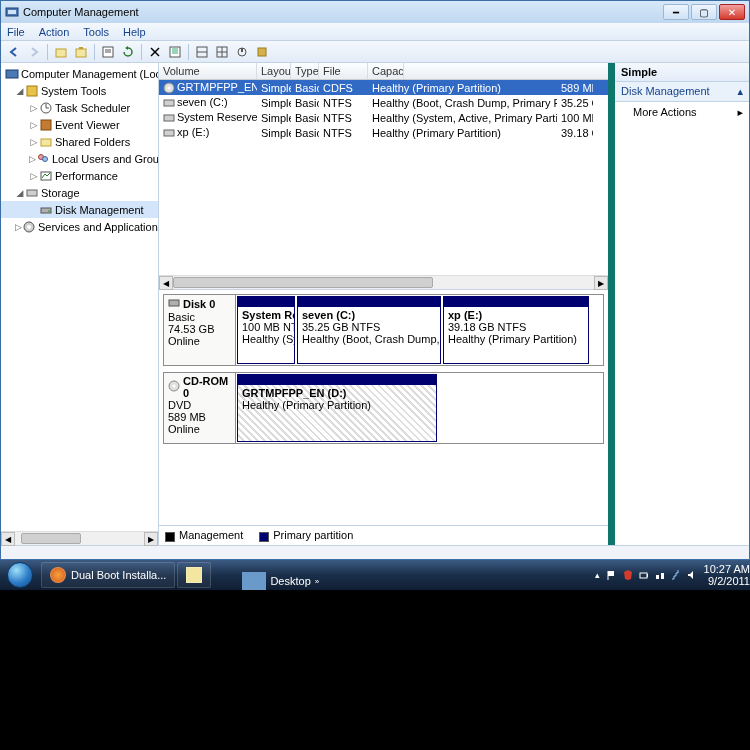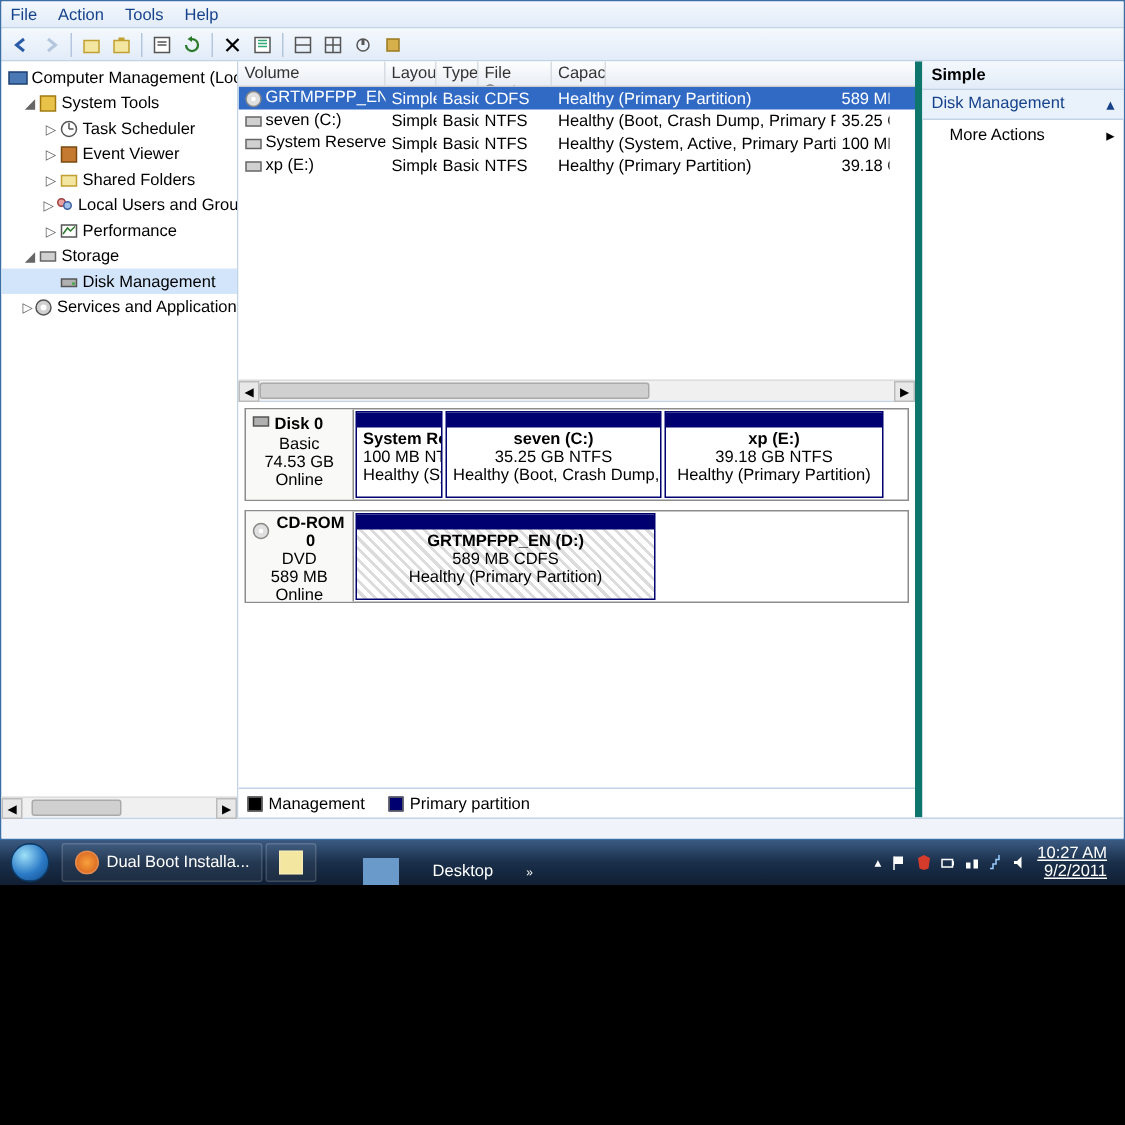--- a/index.html
+++ b/index.html
@@ -80,6 +80,20 @@
 <div class="desktop">
 <div class="window">
 
+  <div class="titlebar">
+    <span class="icon">
+      <svg width="14" height="14">
+            <rect x="1" y="3" width="12" height="8" fill="#4a79b5" stroke="#1c3f70"></rect>
+            <rect x="3" y="5" width="8" height="4" fill="#cfe2f6"></rect>
+          </svg>
+    </span>
+    <span class="title">Computer Management</span>
+    <div class="winbtns">
+      <div class="winbtn">━</div>
+      <div class="winbtn">▢</div>
+      <div class="winbtn close">✕</div>
+    </div>
+  </div>
 
   <div class="menubar">
     <span>File</span>

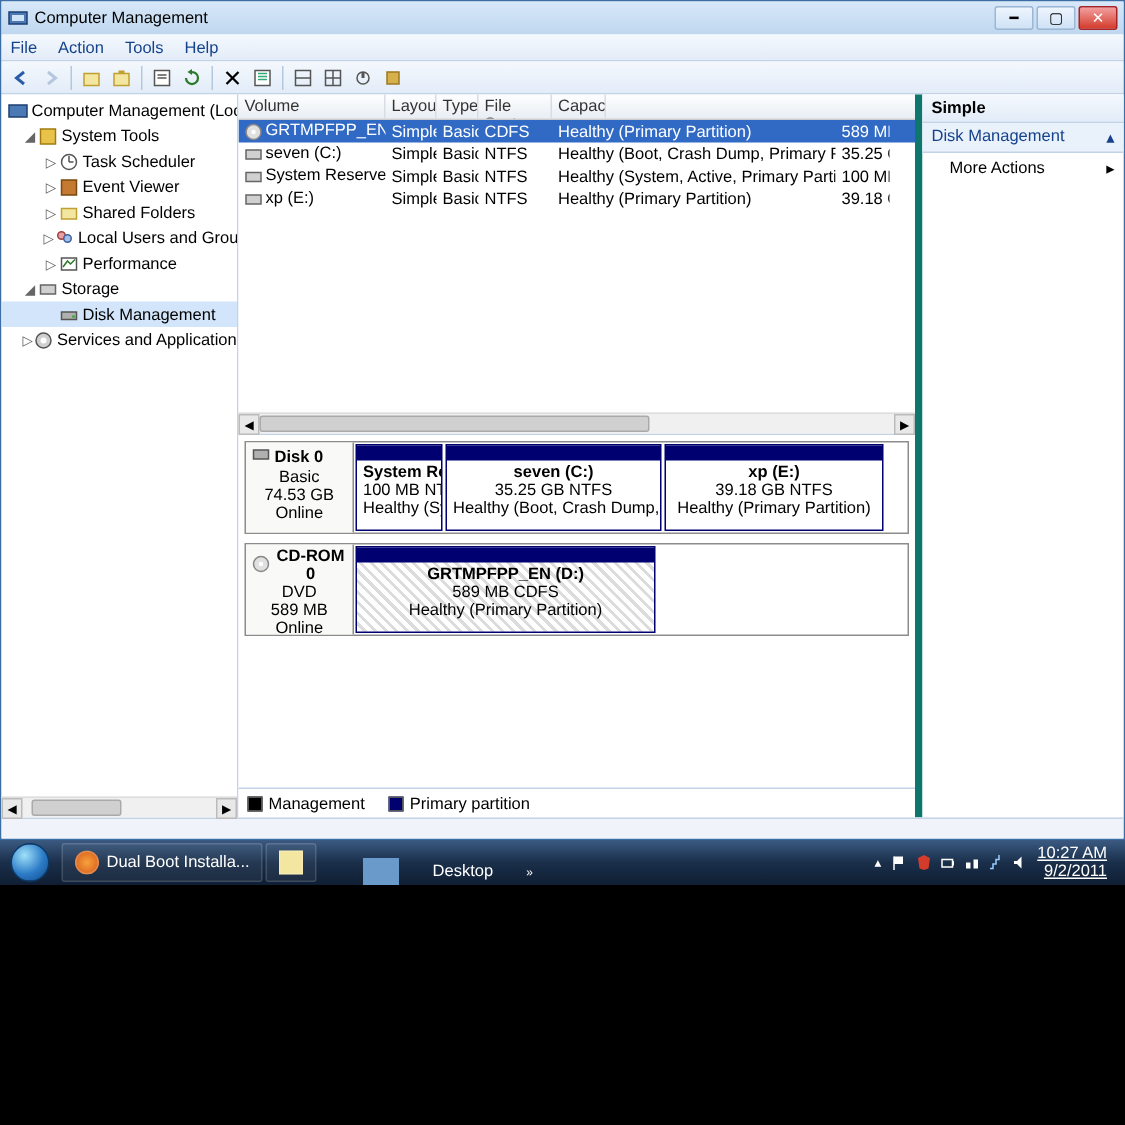--- a/index.html
+++ b/index.html
@@ -33,7 +33,7 @@
   .hscroll .arr { position:absolute; top:0; width:14px; height:14px; background:#e8e8e8; border:1px solid #bbb; display:flex; align-items:center; justify-content:center; font-size:8px;}
   .hscroll .arr.l{left:0;} .hscroll .arr.r{right:0;}
   
-  .centerpane { flex:1; display:flex; flex-direction:column; border-right:5px solid #0f766e; min-width:0;}
+  .centerpane { flex:1; display:flex; flex-direction:column; border-right:7px solid #0f766e; min-width:0;}
   .listhdr { height:17px; background:linear-gradient(to bottom,#fdfefe,#e9eef5); display:flex; border-bottom:1px solid #ccc;}
   .listhdr .col { border-right:1px solid #d8dde4; padding:2px 4px; color:#333; overflow:hidden;}
   .listarea { height:195px; overflow:hidden; background:#fff;}

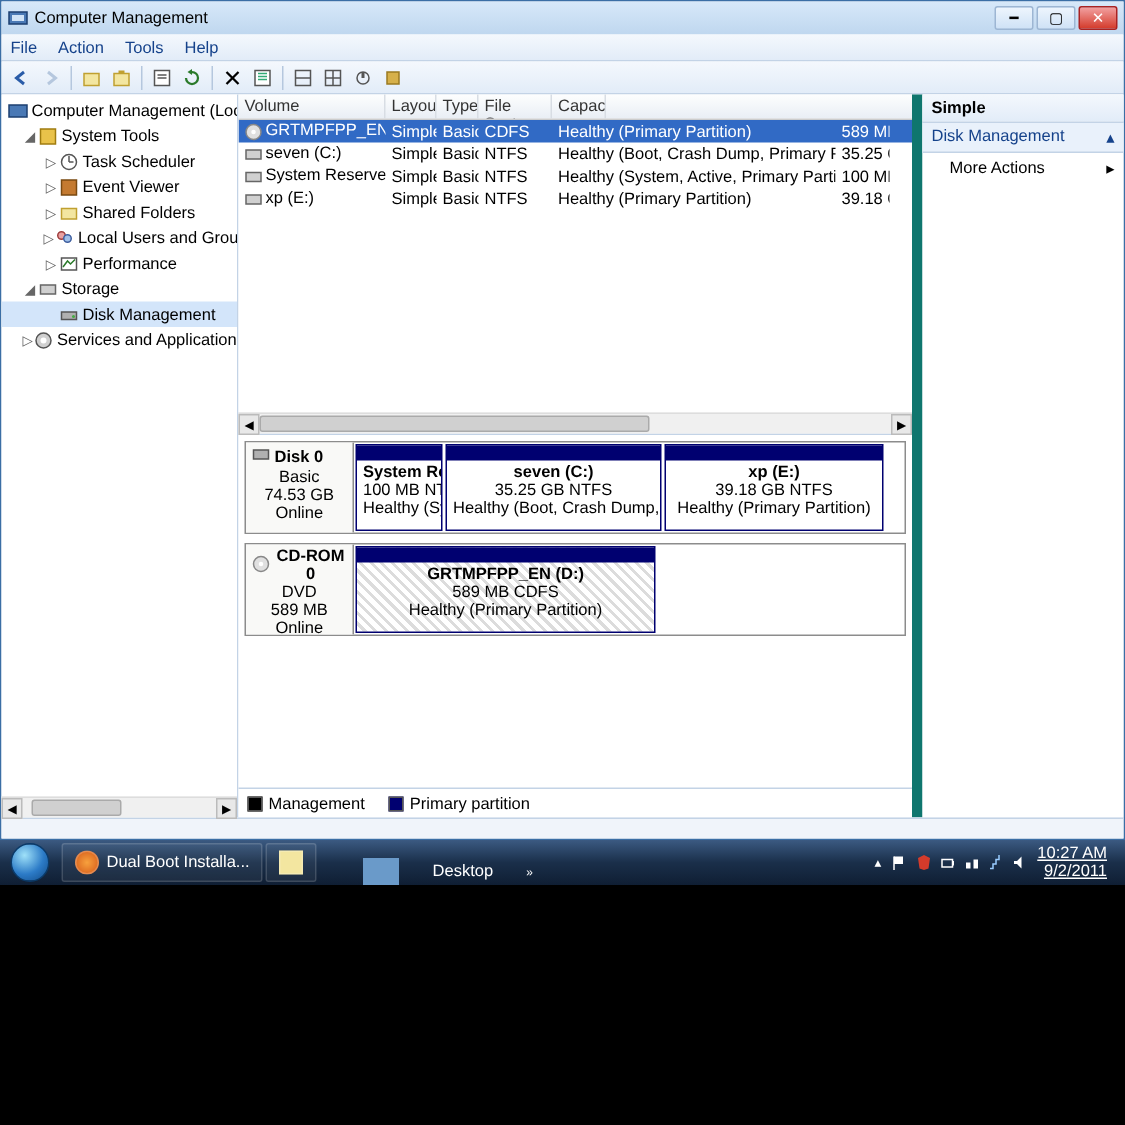--- a/index.html
+++ b/index.html
@@ -43,7 +43,7 @@
   .lsicon { width:12px; height:12px; display:inline-block; vertical-align:middle; margin-right:2px;}
   
   .graphpane { flex:1; background:#fff; border-top:1px solid #c3d3e6; padding:4px; display:flex; flex-direction:column; gap:6px;}
-  .diskblock { border:1px solid #8c8c8c; display:flex; height:62px;text-align:center;}
+  .diskblock { border:1px solid #8c8c8c; display:flex; height:72px;}
   .diskinfo { width:72px; background:#f9f9f7; border-right:1px solid #8c8c8c; padding:2px 4px; font-size:10.5px;}
   .diskinfo .hdr { display:flex; align-items:center; gap:3px; font-weight:bold;}
   .diskpart { border:1px solid #000070; margin:1px; display:flex; flex-direction:column;}

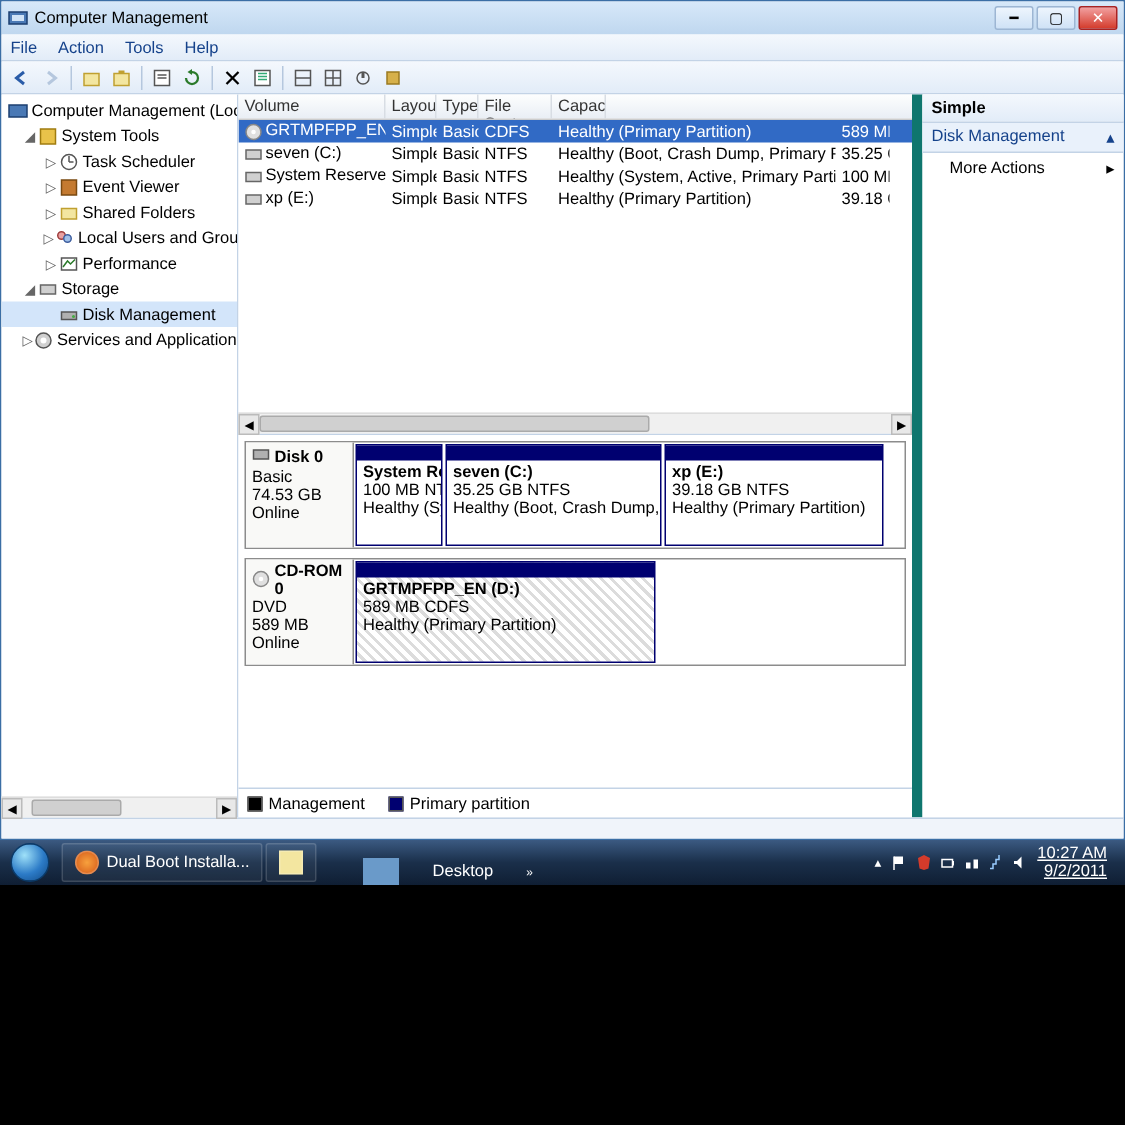--- a/index.html
+++ b/index.html
@@ -379,7 +379,6 @@
                 <div class="phdr"></div>
                 <div class="pbody" style="background:transparent">
                   <div class="b">GRTMPFPP_EN (D:)</div>
-                  <div>589 MB CDFS</div>
                   <div>Healthy (Primary Partition)</div>
                 </div>
               </div>

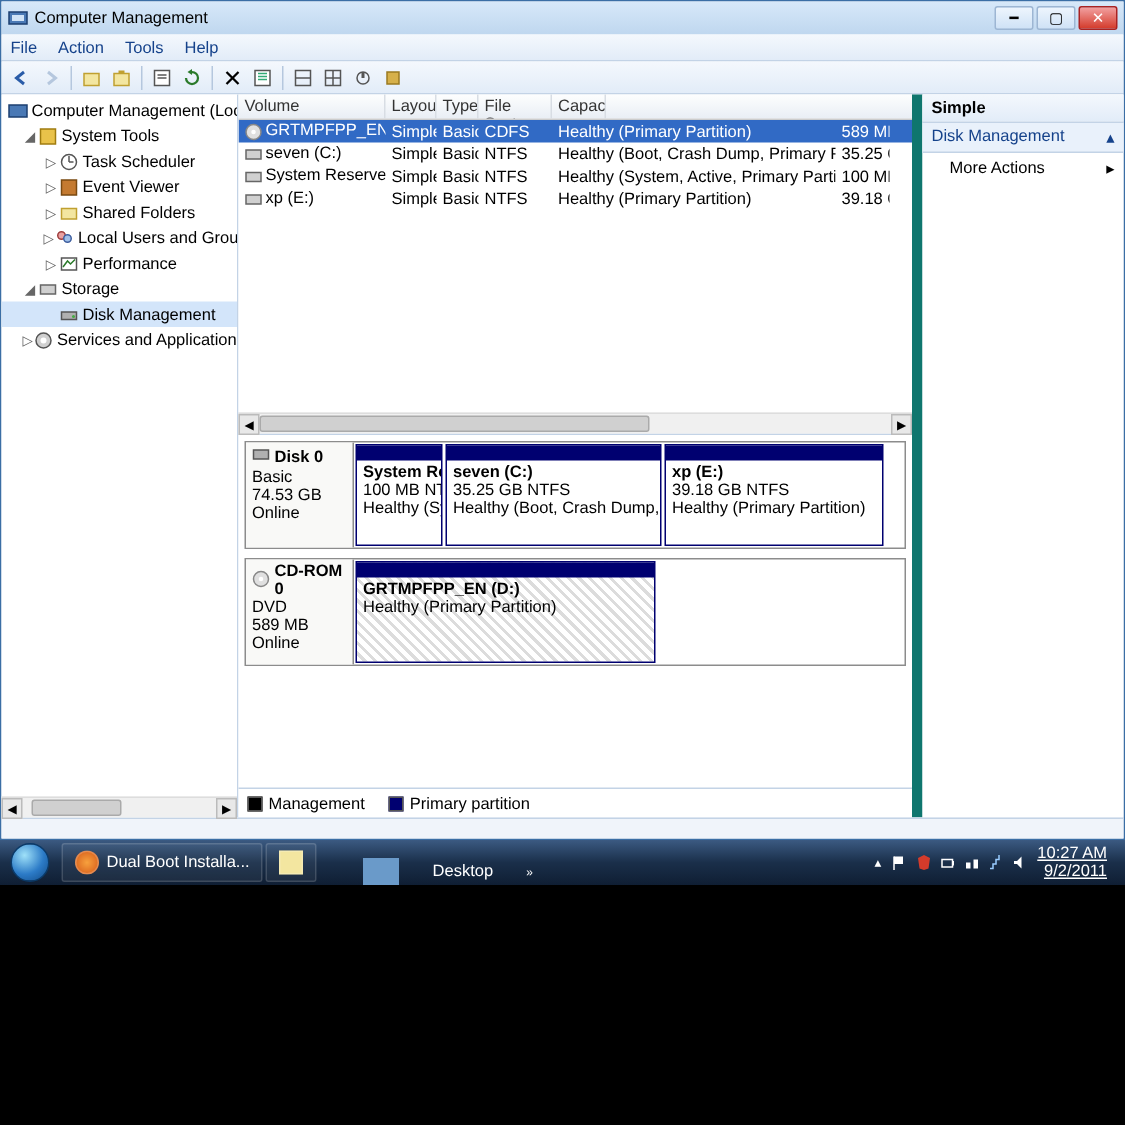--- a/index.html
+++ b/index.html
@@ -61,7 +61,7 @@
   .actionitem { padding:4px 6px 4px 18px; display:flex; justify-content:space-between;}
   .statusbar { height:14px; border-top:1px solid #c3d3e6; background:#f0f4fa;}
   
-  .taskbar { height:30px; background:linear-gradient(to bottom,#3b5a82,#1a2f4a 50%,#0f1e33); display:flex; align-items:center; color:#fff; padding-right:12px;}
+  .taskbar { height:30px; background:linear-gradient(to bottom,#3b5a82,#1a2f4a 50%,#0f1e33); display:flex; align-items:center; color:#fff; padding-right:0;}
   .start { width:40px; height:30px; display:flex; align-items:center; justify-content:center;}
   .orb { width:26px; height:26px; border-radius:50%; background: radial-gradient(circle at 35% 30%, #9fe1f9, #2c7bc7 55%, #114a86); border:1px solid #0b3a68;}
   .tbtn { height:26px; display:flex; align-items:center; padding:0 8px; margin:0 1px; border:1px solid rgba(255,255,255,0.15); background:rgba(255,255,255,0.05); border-radius:2px; gap:5px; font-size:11px;}

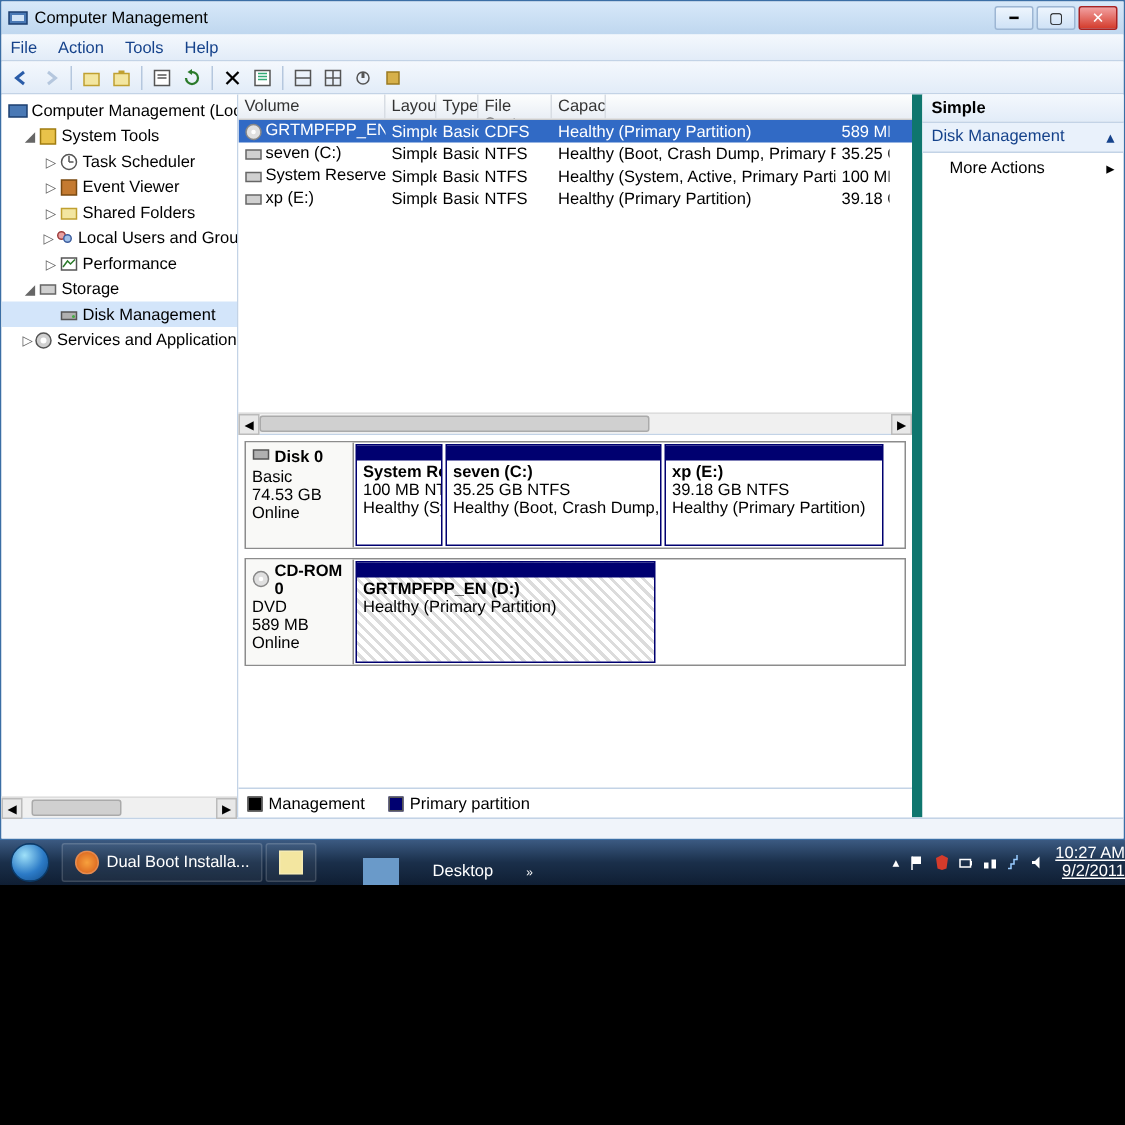--- a/index.html
+++ b/index.html
@@ -70,7 +70,7 @@
   .sysarea { margin-left:auto; display:flex; align-items:center; gap:6px; font-size:10px;}
   .sysicons { display:flex; gap:4px;}
   .sysicons i { width:12px; height:12px; display:inline-block;}
-  .clock { text-align:right; line-height:12px;text-decoration:underline;}
+  .clock { text-align:right; line-height:12px;}
   .col-w-vol{width:98px;} .col-w-lay{width:34px;} .col-w-typ{width:28px;} .col-w-fs{width:49px;} .col-w-stat{width:189px;} .col-w-cap{width:36px;}
   .toolslot{display:flex;align-items:center;gap:22px;margin-top:12px;}
 </style>

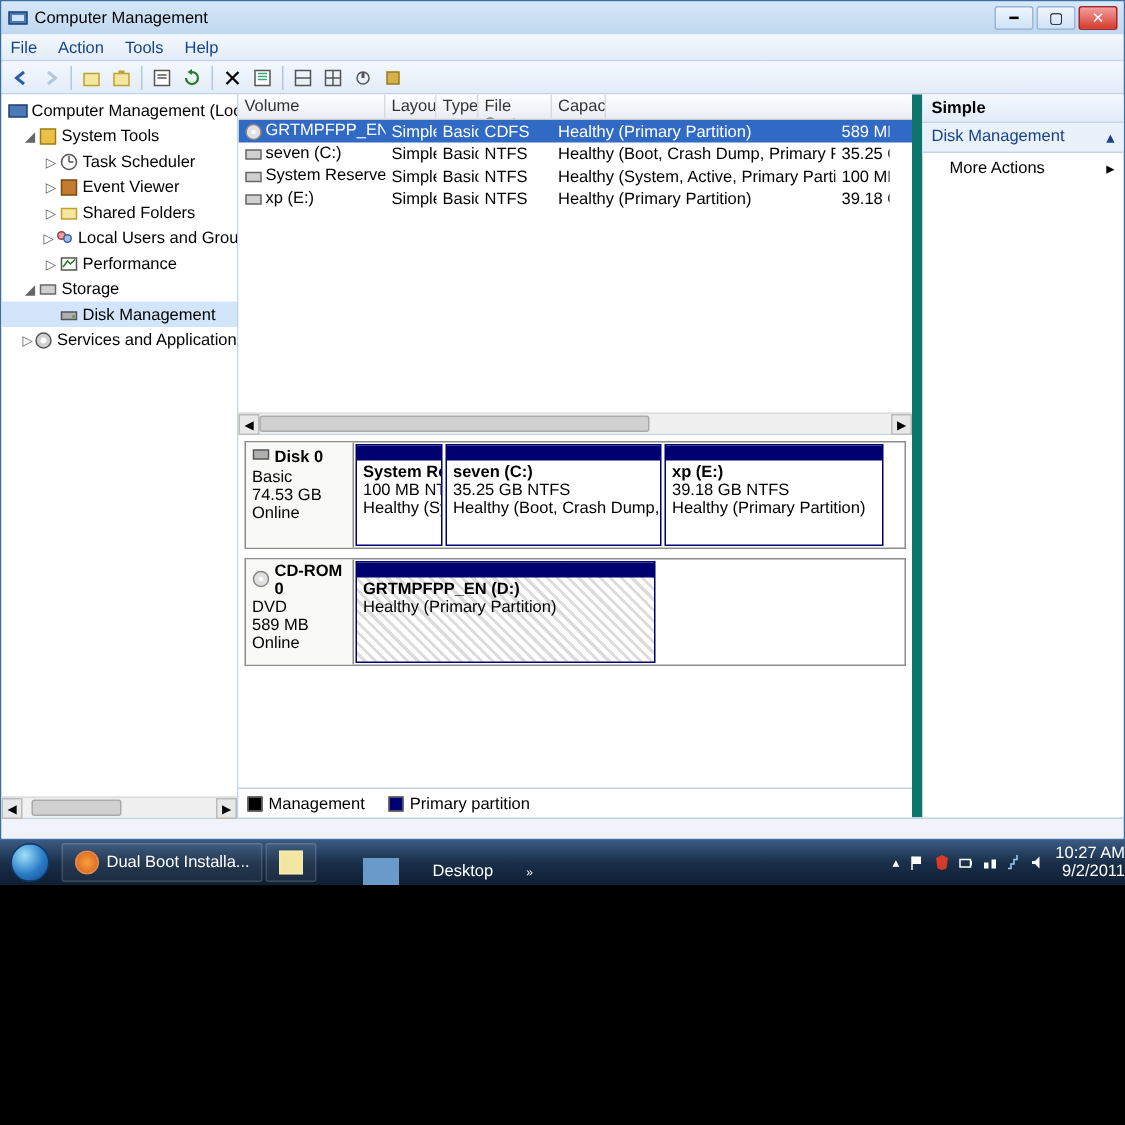--- a/index.html
+++ b/index.html
@@ -72,7 +72,7 @@
   .sysicons i { width:12px; height:12px; display:inline-block;}
   .clock { text-align:right; line-height:12px;}
   .col-w-vol{width:98px;} .col-w-lay{width:34px;} .col-w-typ{width:28px;} .col-w-fs{width:49px;} .col-w-stat{width:189px;} .col-w-cap{width:36px;}
-  .toolslot{display:flex;align-items:center;gap:22px;margin-top:12px;}
+  .toolslot{display:flex;align-items:center;gap:4px;margin-top:12px;}
 </style>
 </head>
 <body>

